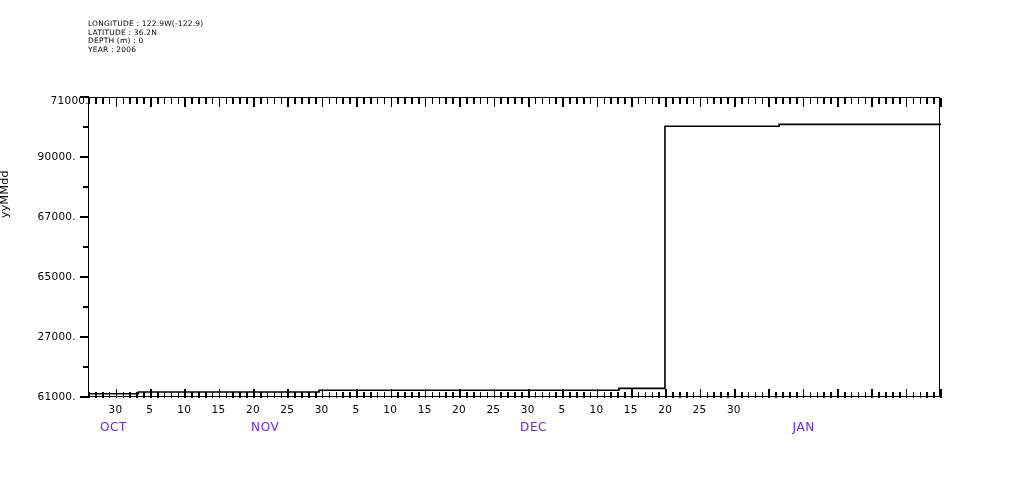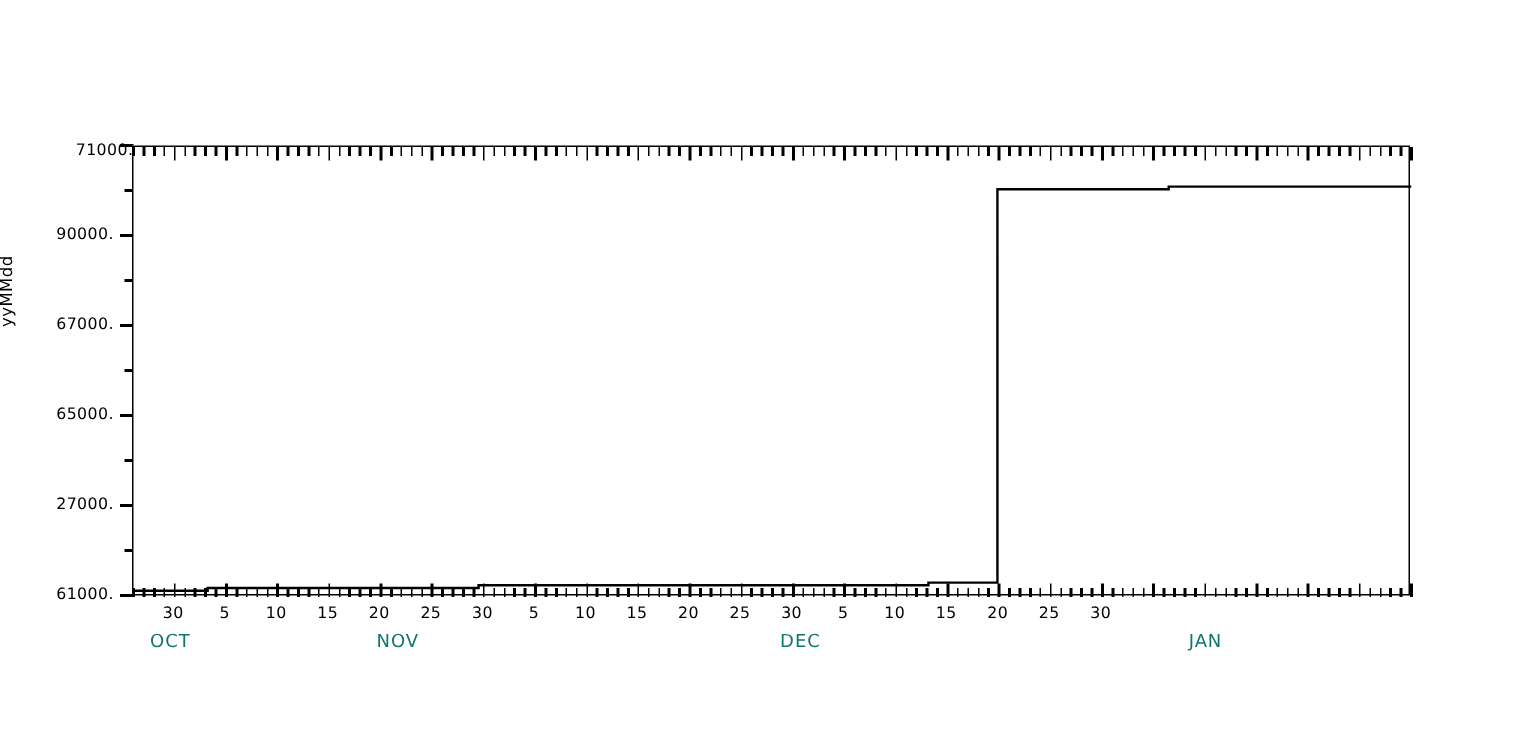--- a/index.html
+++ b/index.html
@@ -81,6 +81,12 @@
 
 <div id="stage">
 
+  <div class="meta">
+    <div>LONGITUDE : 122.9W(-122.9)</div>
+    <div>LATITUDE : 36.2N</div>
+    <div>DEPTH (m) : 0</div>
+    <div>YEAR : 2006</div>
+  </div>
 
 
   <div class="axis-title-y">yyMMdd</div>

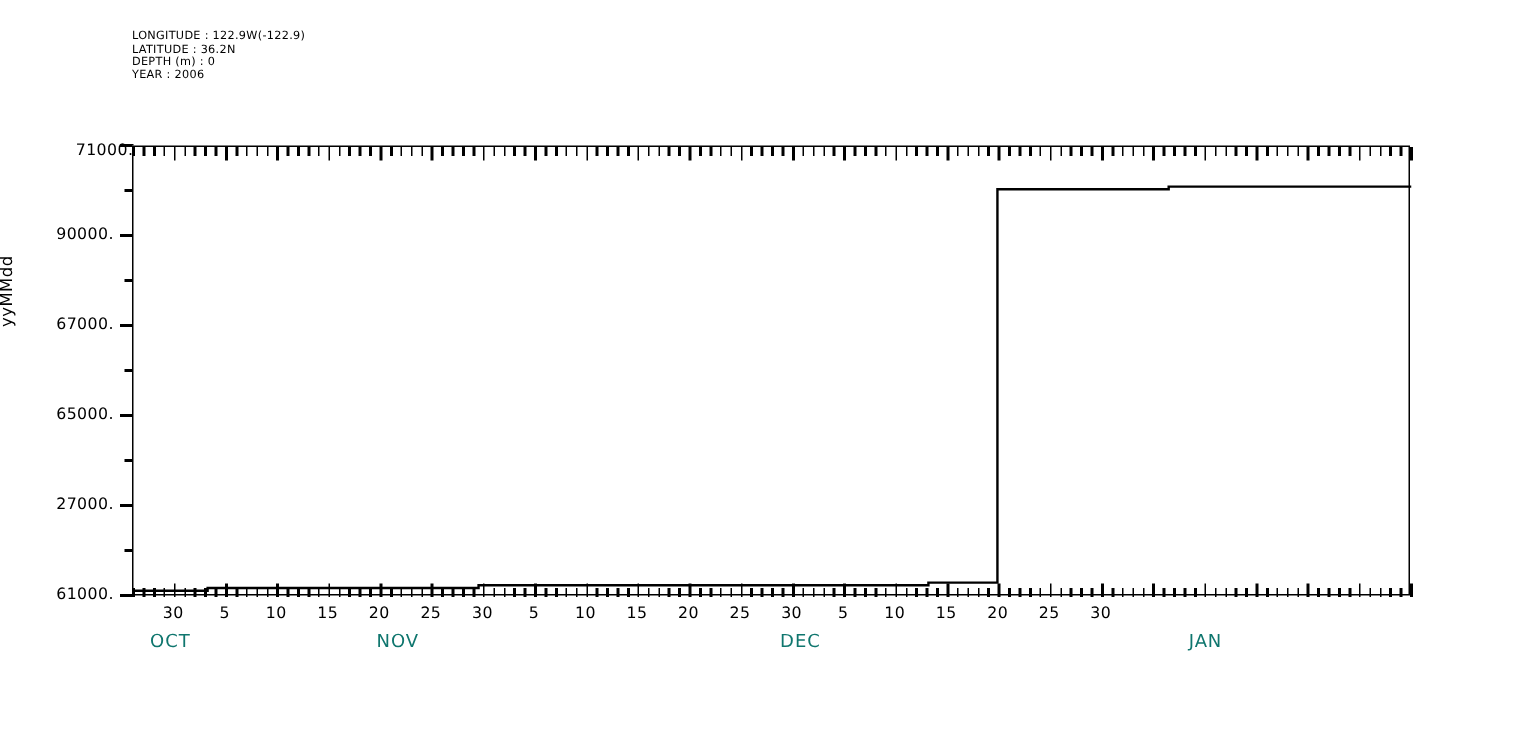--- a/index.html
+++ b/index.html
@@ -57,7 +57,7 @@
   .month-label{
     position:absolute;
     font-family:"DejaVu Sans",sans-serif;
-    font-size:12px;color:#0f766e;
+    font-size:12px;color:#6d28d9;
     text-align:center;white-space:nowrap;letter-spacing:0.6px;
   }
   .axis-title-y{

